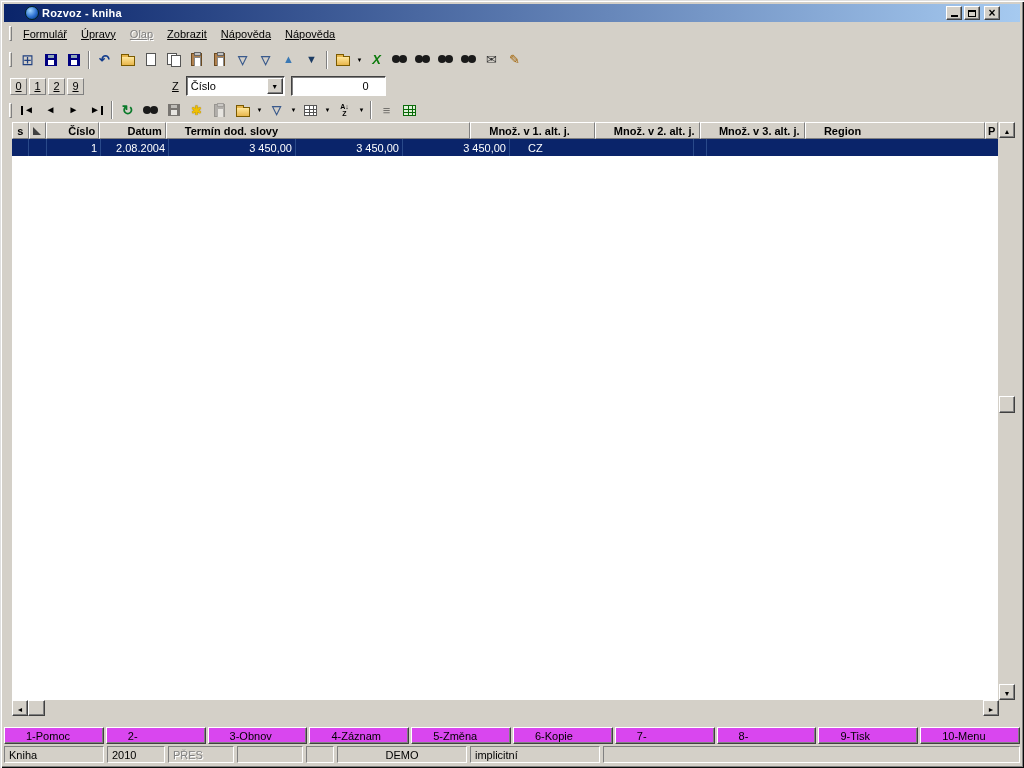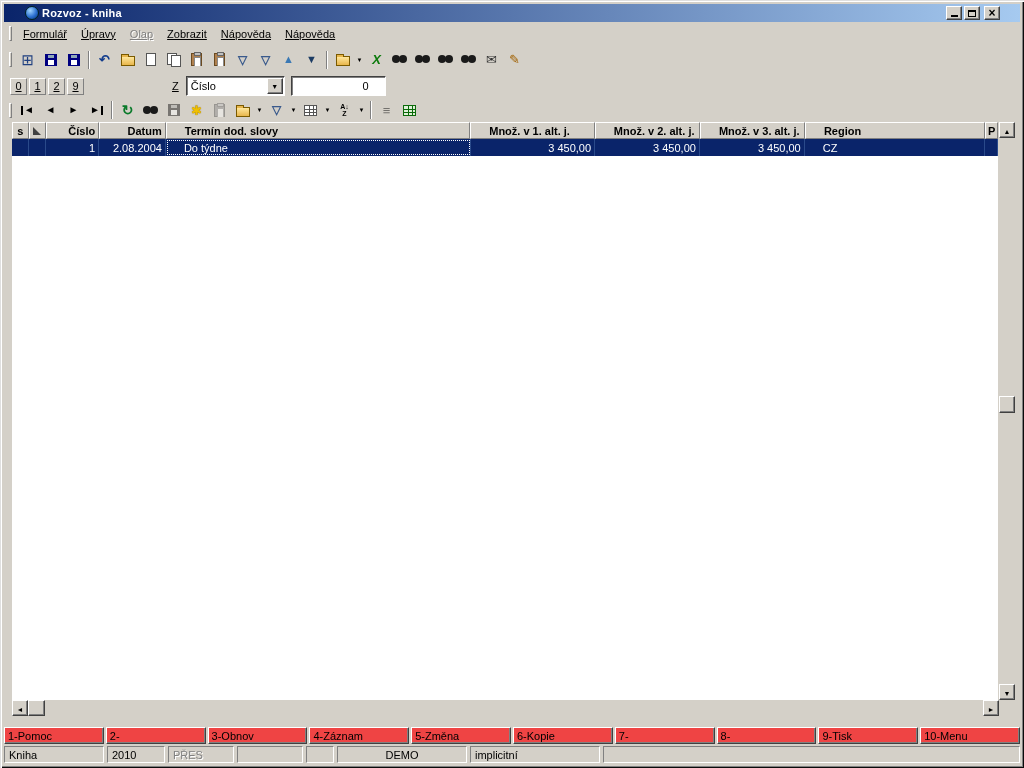--- a/index.html
+++ b/index.html
@@ -378,7 +378,6 @@
       <div class="td c1"></div>
       <div class="td c2 tr">1</div>
       <div class="td c3 tr">2.08.2004</div>
-      <div class="td c4 tl focus">Do týdne</div>
       <div class="td c5 tr">3 450,00</div>
       <div class="td c6 tr">3 450,00</div>
       <div class="td c7 tr">3 450,00</div>

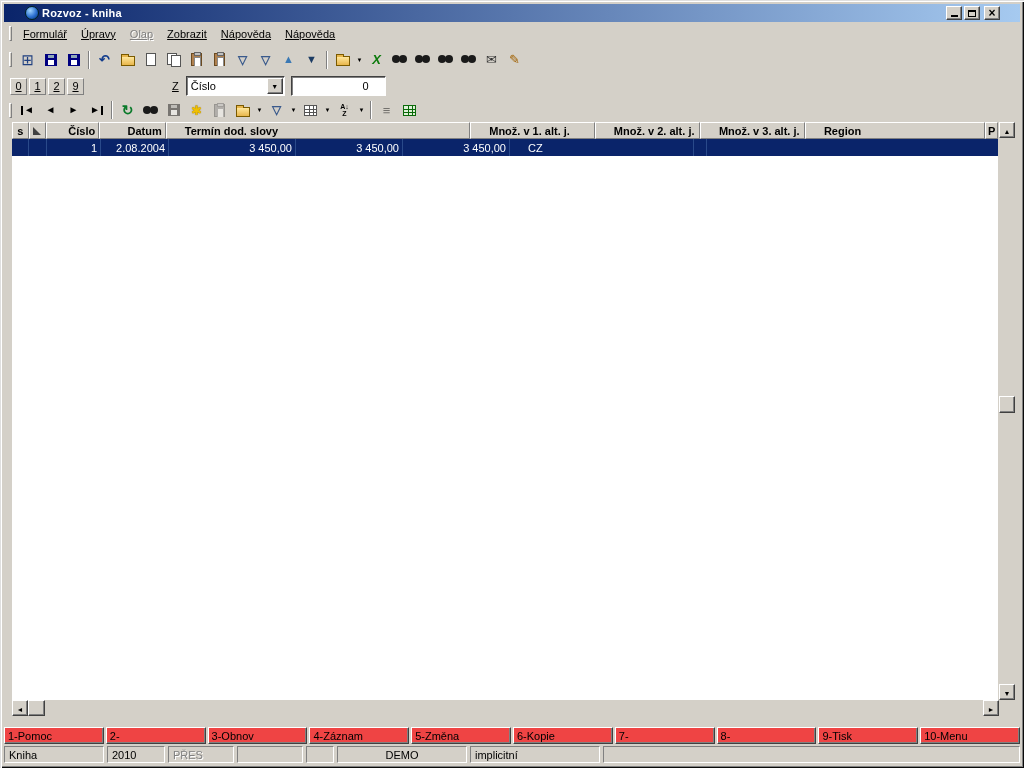--- a/index.html
+++ b/index.html
@@ -134,8 +134,8 @@
   
   .fnrow { position:absolute; top:727px; left:4px; right:4px; height:17px; display:grid;
     grid-template-columns:repeat(10,1fr); gap:2px; }
-  .fcell { background:#ef4444; border:1px solid; border-color:#fff #404040 #404040 #fff;
-    box-shadow:inset -1px -1px 0 #808080; display:flex; align-items:center; padding-left:3px; overflow:hidden; white-space:nowrap; }
+  .fcell { background:#d946ef; border:1px solid; border-color:#fff #404040 #404040 #fff;
+    box-shadow:inset -1px -1px 0 #808080; display:flex; align-items:center; padding-left:21px; overflow:hidden; white-space:nowrap; }
   .statusrow { position:absolute; top:746px; left:4px; right:4px; height:17px; display:flex; gap:3px;border-radius:7px; }
   .scell { border:1px solid; border-color:#808080 #fff #fff #808080; display:flex; align-items:center;
     padding:0 4px; height:17px; overflow:hidden; white-space:nowrap; }

